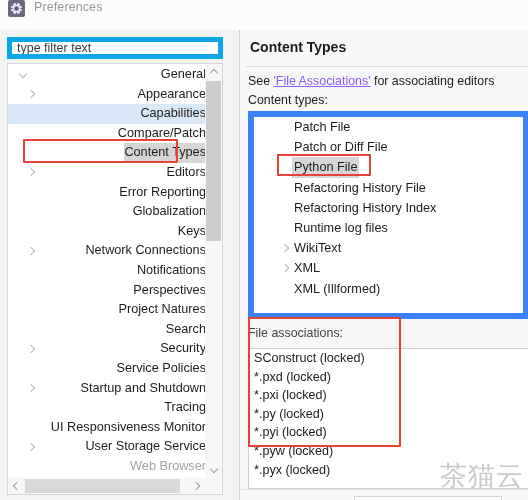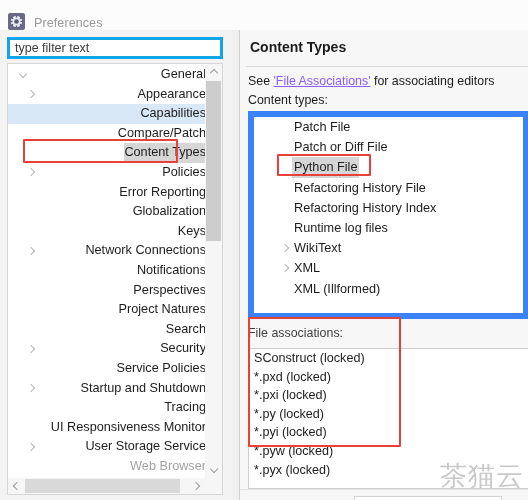--- a/index.html
+++ b/index.html
@@ -21,7 +21,7 @@
     position: absolute; left: 0; top: 0;
     width: 528px; height: 30px;
     background: #fcfcfc;
-    display: flex; align-items: flex-end;
+    display: flex; align-items: flex-start;
     padding-left: 8px;
   }
   .pref-icon {

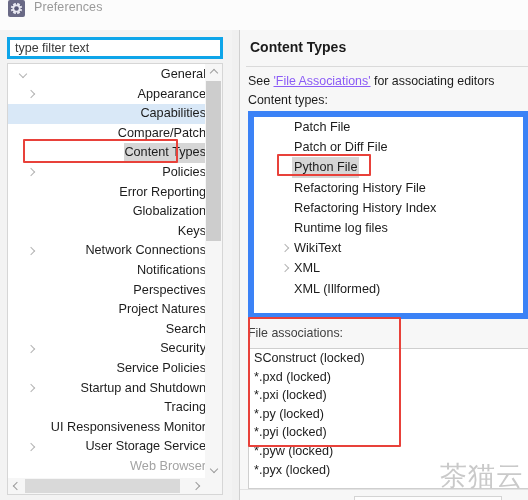--- a/index.html
+++ b/index.html
@@ -49,7 +49,7 @@
     position: absolute; left: 7px; top: 7px;
     width: 216px; height: 22px;
     background: #ffffff;
-    border: 3px solid #0ea5e9;
+    border: 5px solid #0ea5e9;
     font-size: 12.5px;
     color: #3b3b3b;
     padding: 0 5px;

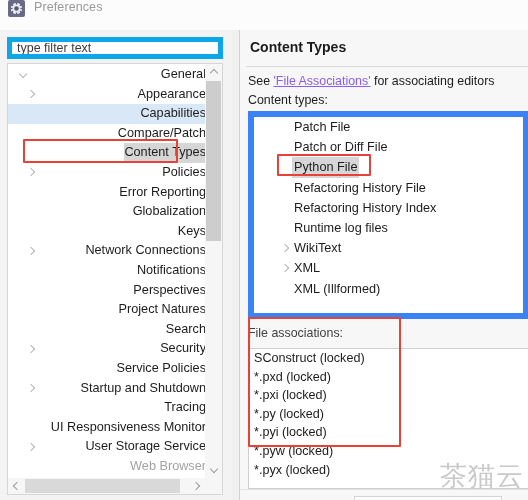--- a/index.html
+++ b/index.html
@@ -299,7 +299,7 @@
           <div class="tree-item lvl1 sel-blue"><span class="lbl">Capabilities</span></div>
           <div class="tree-item lvl1"><span class="lbl">Compare/Patch</span></div>
           <div class="tree-item lvl1 sel-gray"><span class="lbl">Content Types</span></div>
-          <div class="tree-item lvl1 arrow1"><span class="lbl">Policies</span></div>
+          <div class="tree-item lvl1 arrow1"><span class="lbl">Editors</span></div>
           <div class="tree-item lvl1"><span class="lbl">Error Reporting</span></div>
           <div class="tree-item lvl1"><span class="lbl">Globalization</span></div>
           <div class="tree-item lvl1"><span class="lbl">Keys</span></div>

